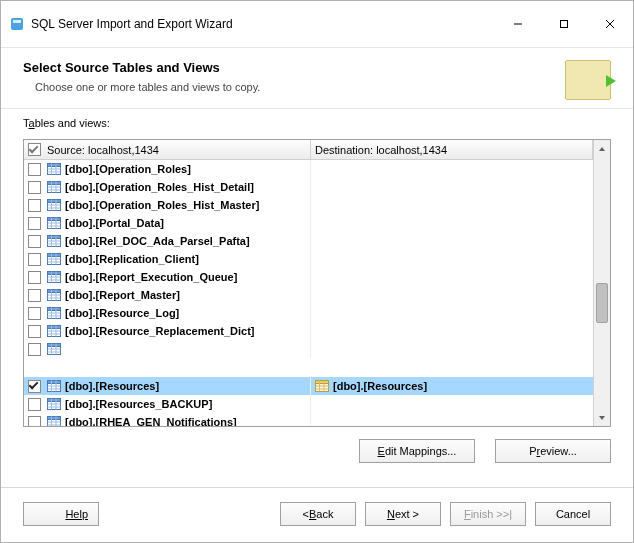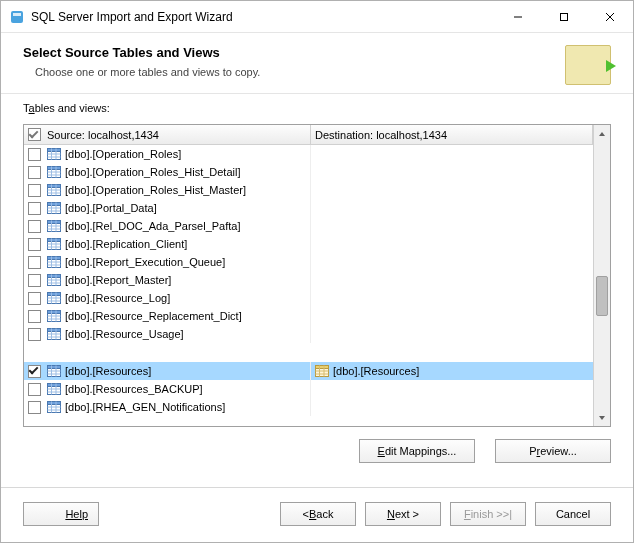--- a/index.html
+++ b/index.html
@@ -17,7 +17,7 @@
   }
   
   .titlebar {
-    height: 32px;
+    height: 47px;
     display: flex;
     align-items: center;
     padding-left: 8px;

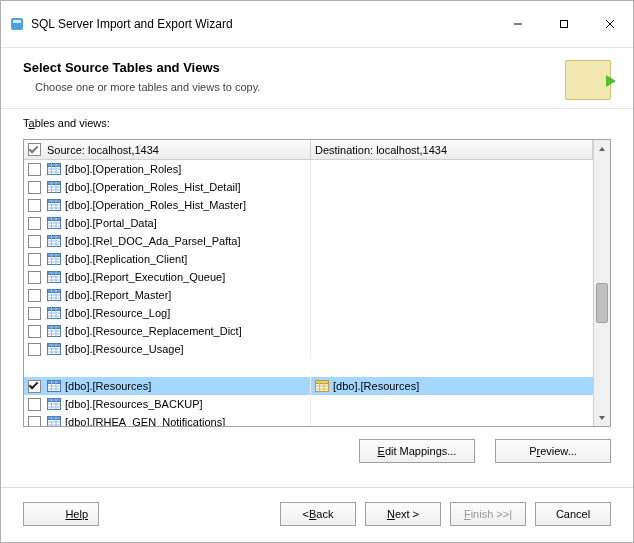--- a/index.html
+++ b/index.html
@@ -115,6 +115,7 @@
   .rows {
     overflow-y: auto;
     height: calc(100% - 20px);
+    font-weight: bold;
   }
   .row {
     display: flex;

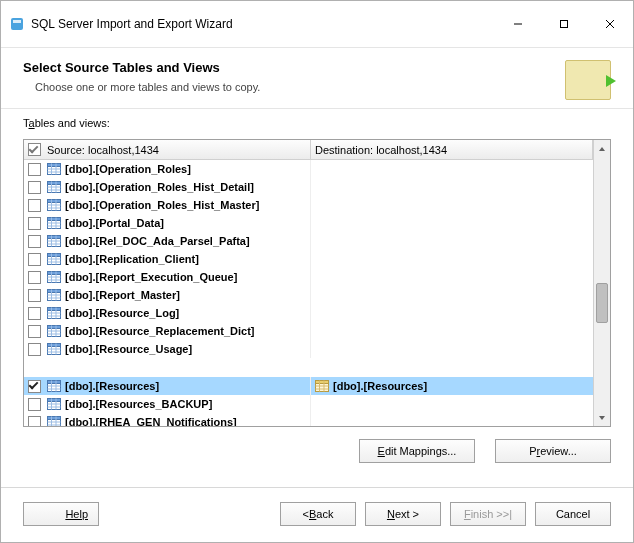--- a/index.html
+++ b/index.html
@@ -417,7 +417,6 @@
                   <line x1="9" y1="0.5" x2="9" y2="11.5" stroke="#9cbde4"></line>
                 </svg>
               </span>
-              <span>[dbo].[Resource_Usage]</span>
             </div>
             <div class="cell dst"></div>
           </div>

